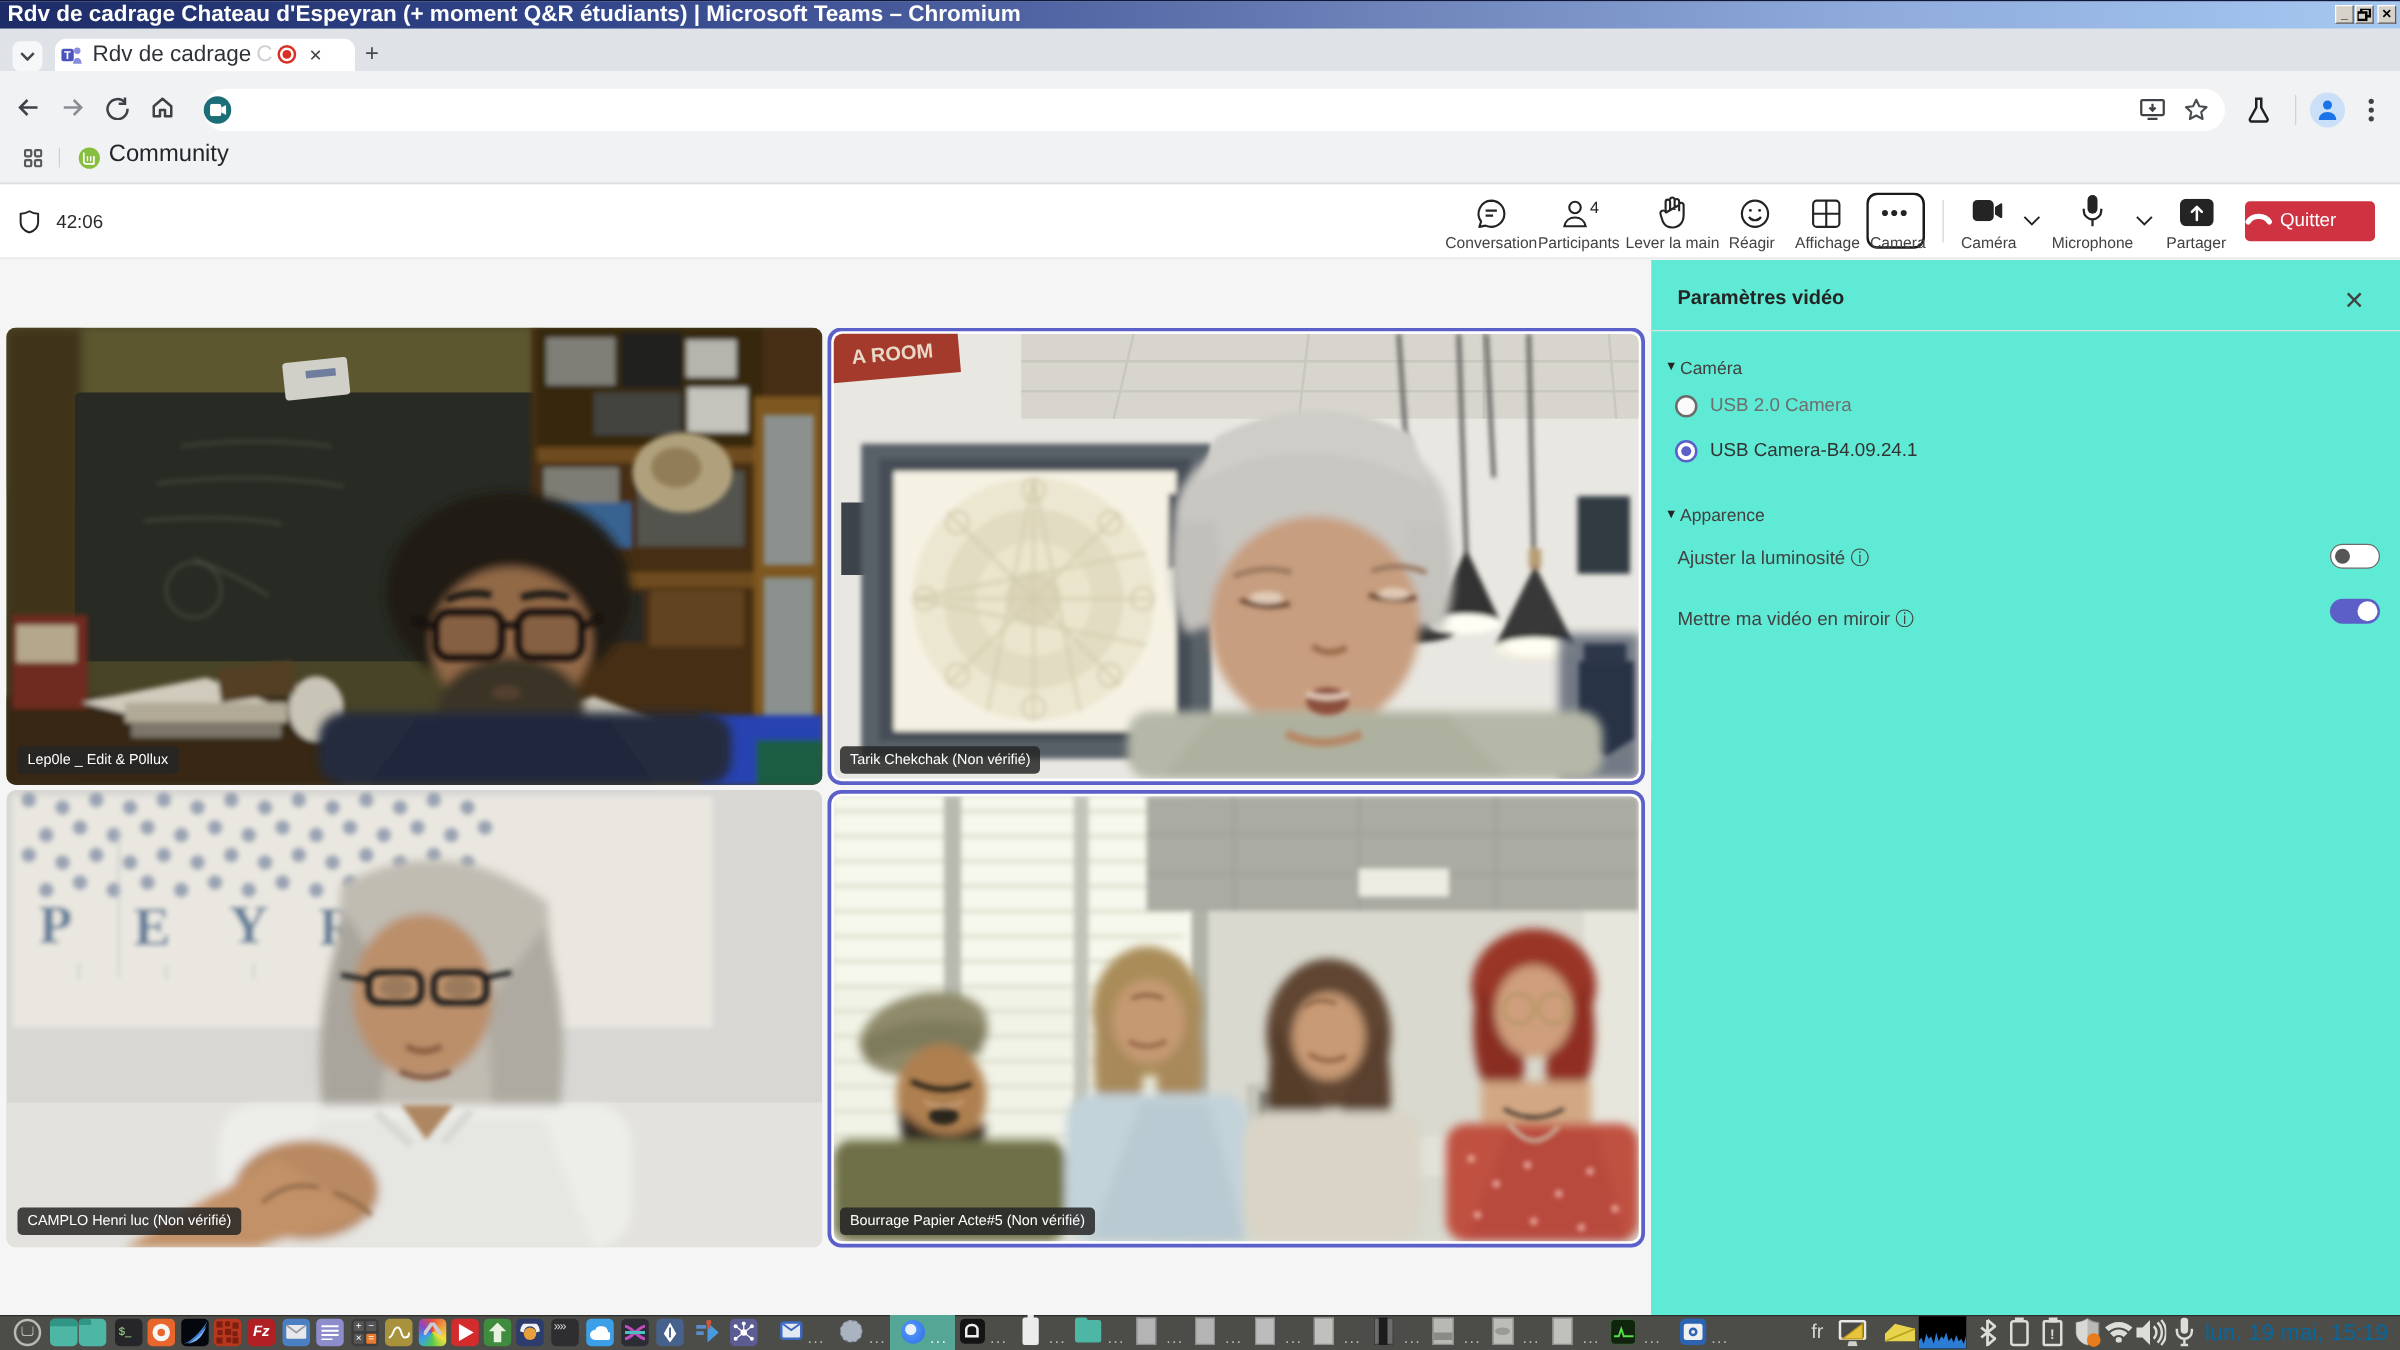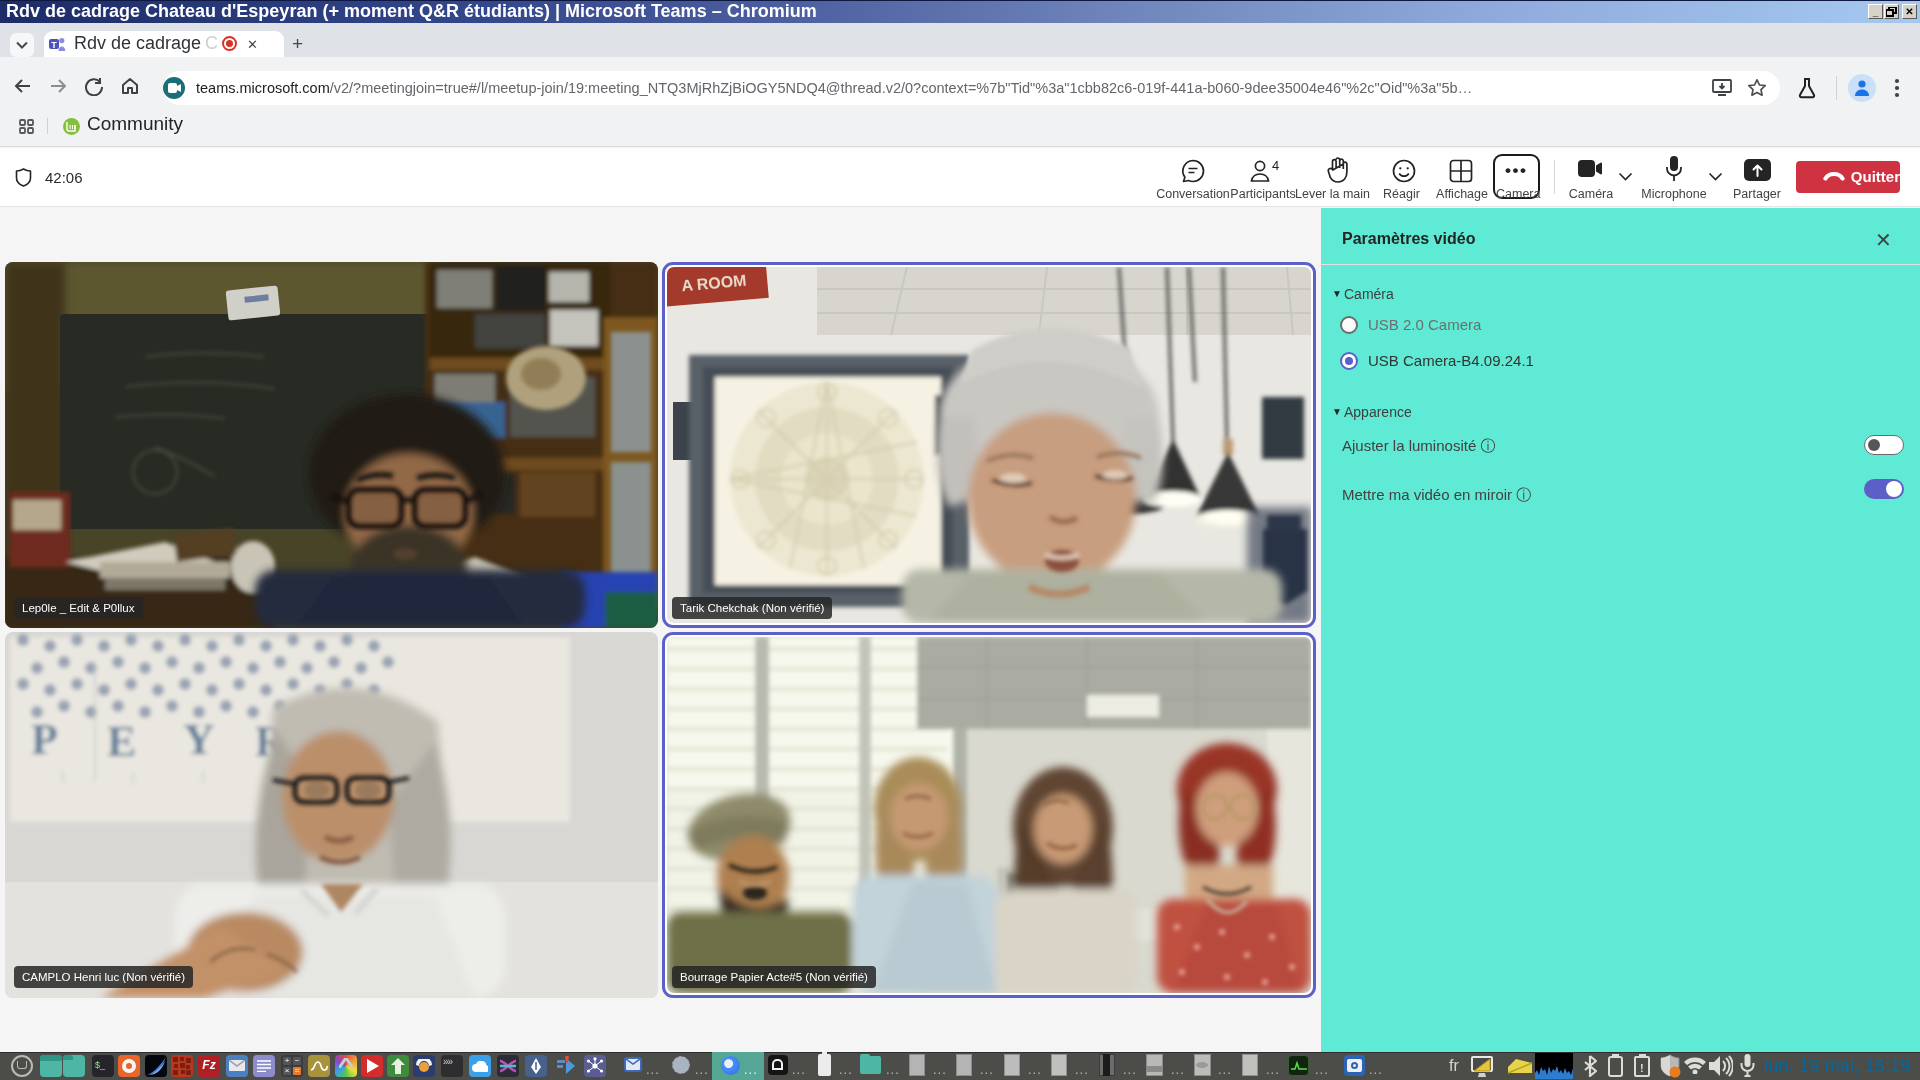--- a/index.html
+++ b/index.html
@@ -460,7 +460,6 @@
       <rect x="0" y="0" width="9" height="10" rx="2" fill="#fff"></rect>
       <path d="M9 3l4-2v8l-4-2z" fill="#fff"></path>
     </svg>
-<div id="urltxt" class="abs"><span style="color:#202124">teams.microsoft.com</span>/v2/?meetingjoin=true#/l/meetup-join/19:meeting_NTQ3MjRhZjBiOGY5NDQ4@thread.v2/0?context=%7b"Tid"%3a"1cbb82c6-019f-441a-b060-9dee35004e46"%2c"Oid"%3a"5b…</div>
 <svg class="abs" style="left:1712px;top:78px" width="22" height="20" viewBox="0 0 22 20" fill="none" stroke="#3e4247" stroke-width="1.8">
       <rect x="1" y="2" width="18" height="12" rx="1"></rect>
       <path d="M6 17h8M10 5v5M7.5 8l2.5 2.5L12.5 8"></path>

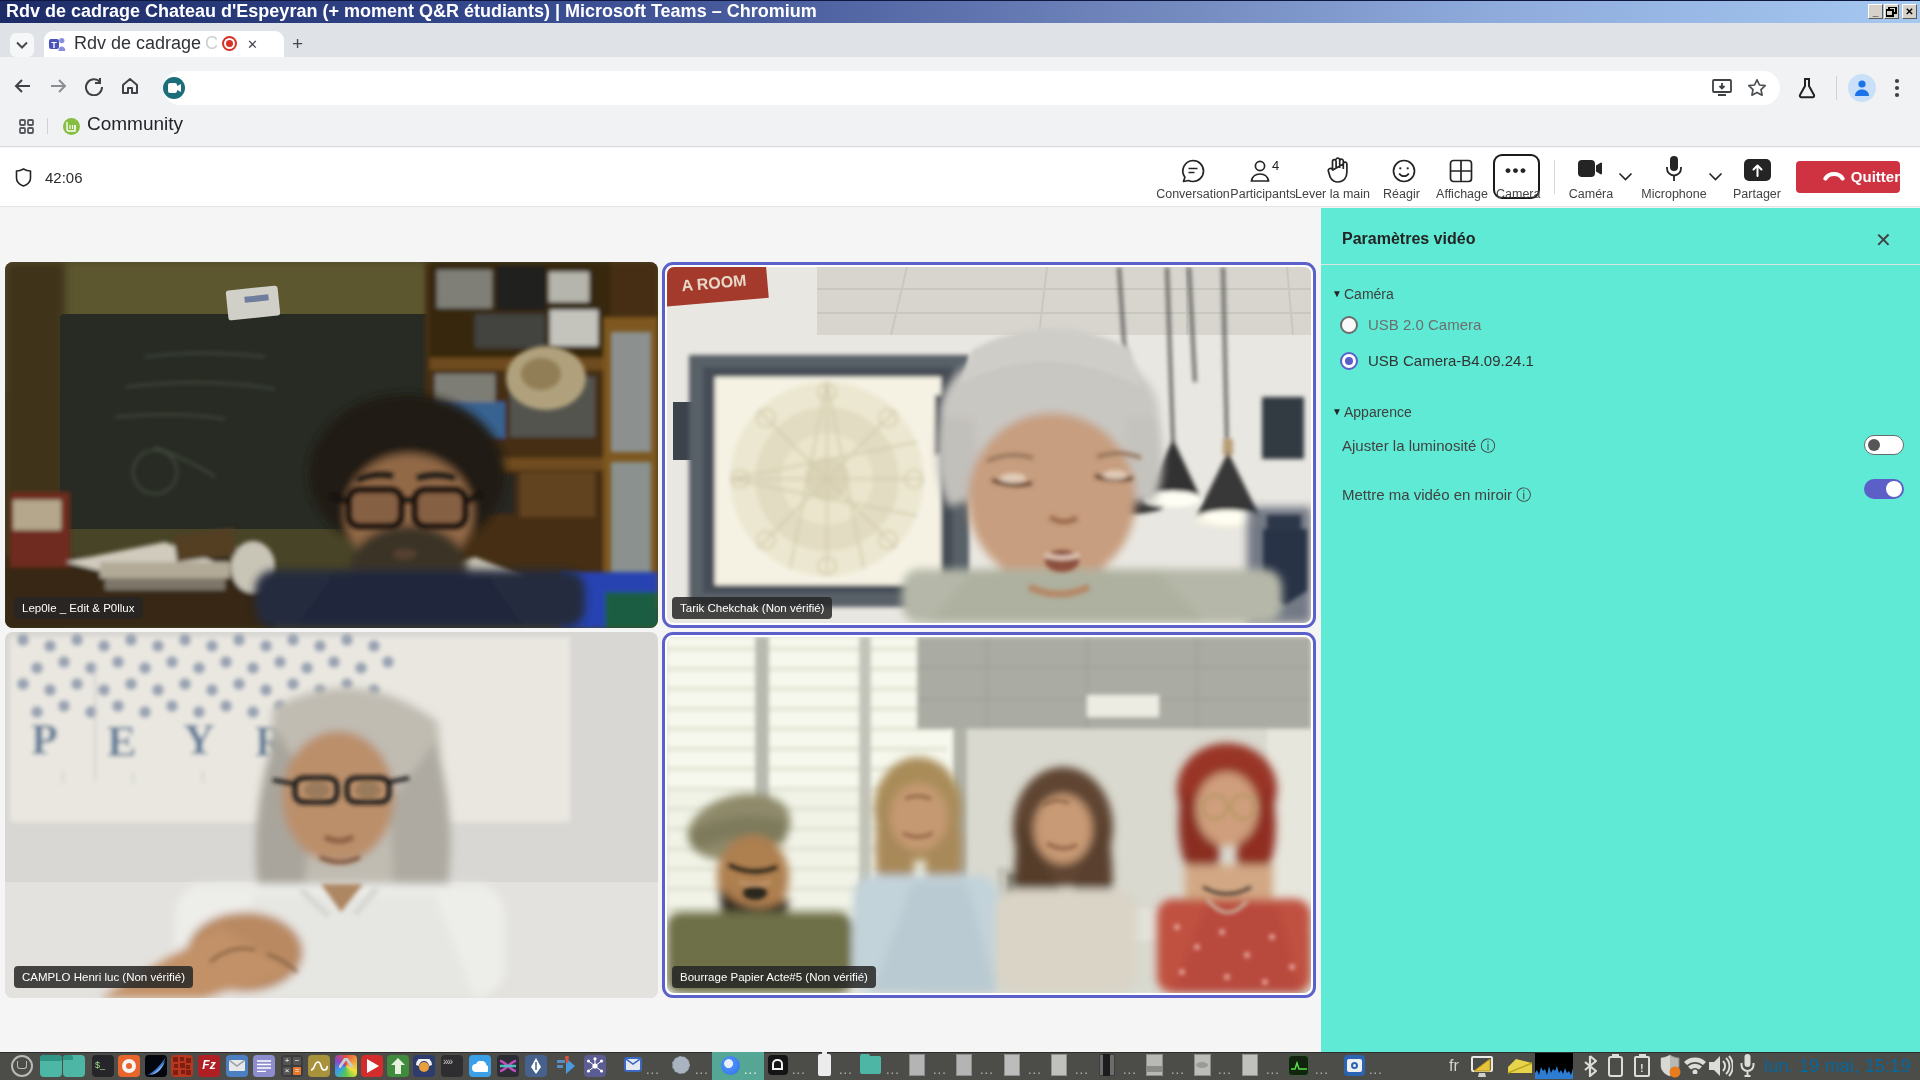--- a/index.html
+++ b/index.html
@@ -30,7 +30,7 @@
 #timer{left:45px;top:169px;font-size:15px;color:#2b2b2b}
 .tlabel{font-size:12.5px;color:#424242;margin-top:3px}
 #autresbox{left:1493px;top:154px;width:47px;height:45px;border:2px solid #1a1a1a;border-radius:9px}
-#quitter{left:1796px;top:161px;width:104px;height:32px;background:#cf3341;border-radius:4px;color:#fff;font-weight:bold;font-size:15px;text-align:right;line-height:32px}
+#quitter{left:1796px;top:161px;width:104px;height:32px;background:#cf3341;border-radius:4px;color:#fff;font-weight:normal;font-size:15px;text-align:left;line-height:32px}
 .sep-v{top:160px;width:1px;height:34px;background:#d6d6d6}
 
 .tile{border-radius:8px;overflow:hidden}

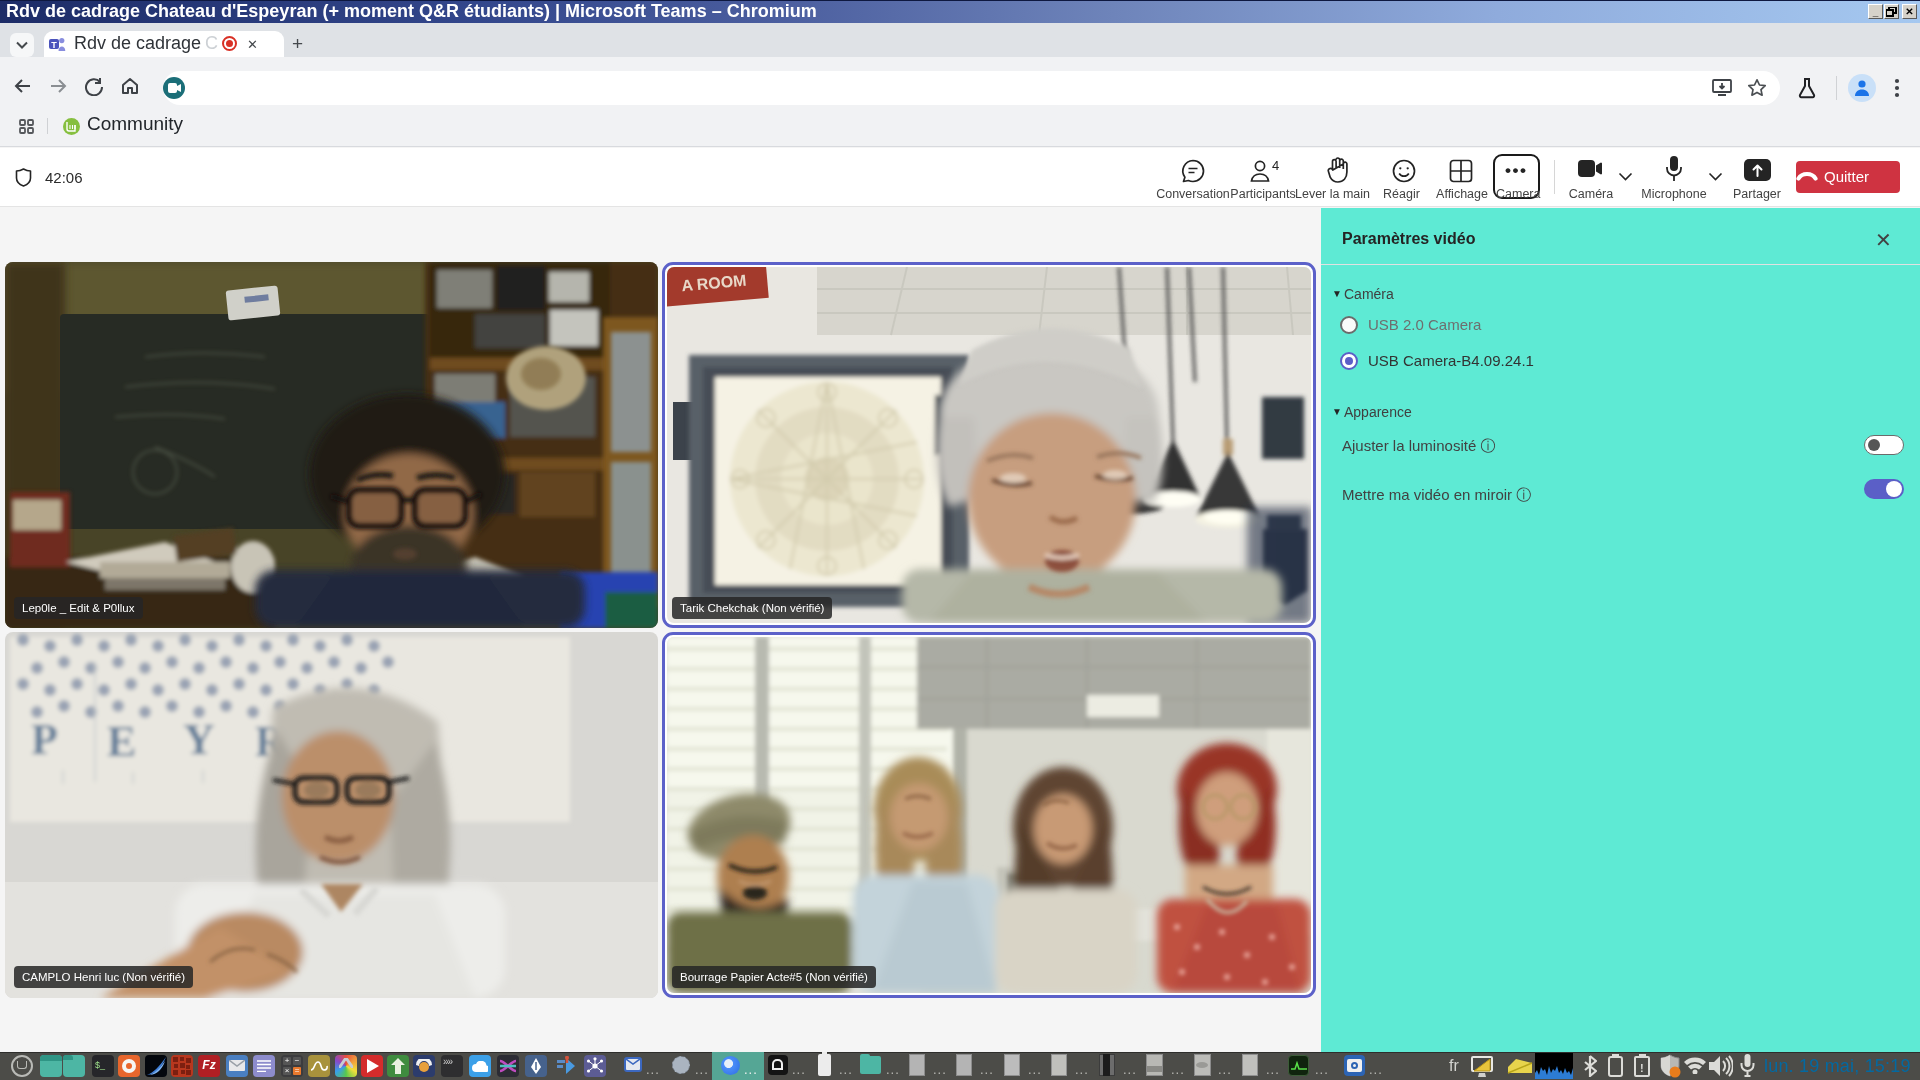--- a/index.html
+++ b/index.html
@@ -519,7 +519,7 @@
 <svg class="abs" style="left:1326px;top:156px" width="24" height="28" viewBox="0 0 24 28" fill="none" stroke="#242424" stroke-width="1.7">
       <path d="M6.5 14V5.5a1.8 1.8 0 0 1 3.6 0V12m0-8.2a1.8 1.8 0 0 1 3.6 0V12m0-7a1.8 1.8 0 0 1 3.6 0V13m0-5a1.8 1.8 0 0 1 3.6 0v8c0 6-3.5 10-9 10-4 0-6-1.5-7.6-4.6L2.6 16c-1-1.8.2-3.6 2-3.6 1 0 1.6.5 2.2 1.6z" stroke-linejoin="round"></path>
     </svg>
-<div class="abs tlabel" style="left:1295px;top:184px;width:86px;">Lever la main</div>
+<div class="abs tlabel" style="left:1295px;top:184px;width:86px;text-align:center">Lever la main</div>
 
 <svg class="abs" style="left:1391px;top:158px" width="26" height="26" viewBox="0 0 26 26" fill="none" stroke="#242424" stroke-width="1.7">
       <circle cx="13" cy="13" r="10.5"></circle>

